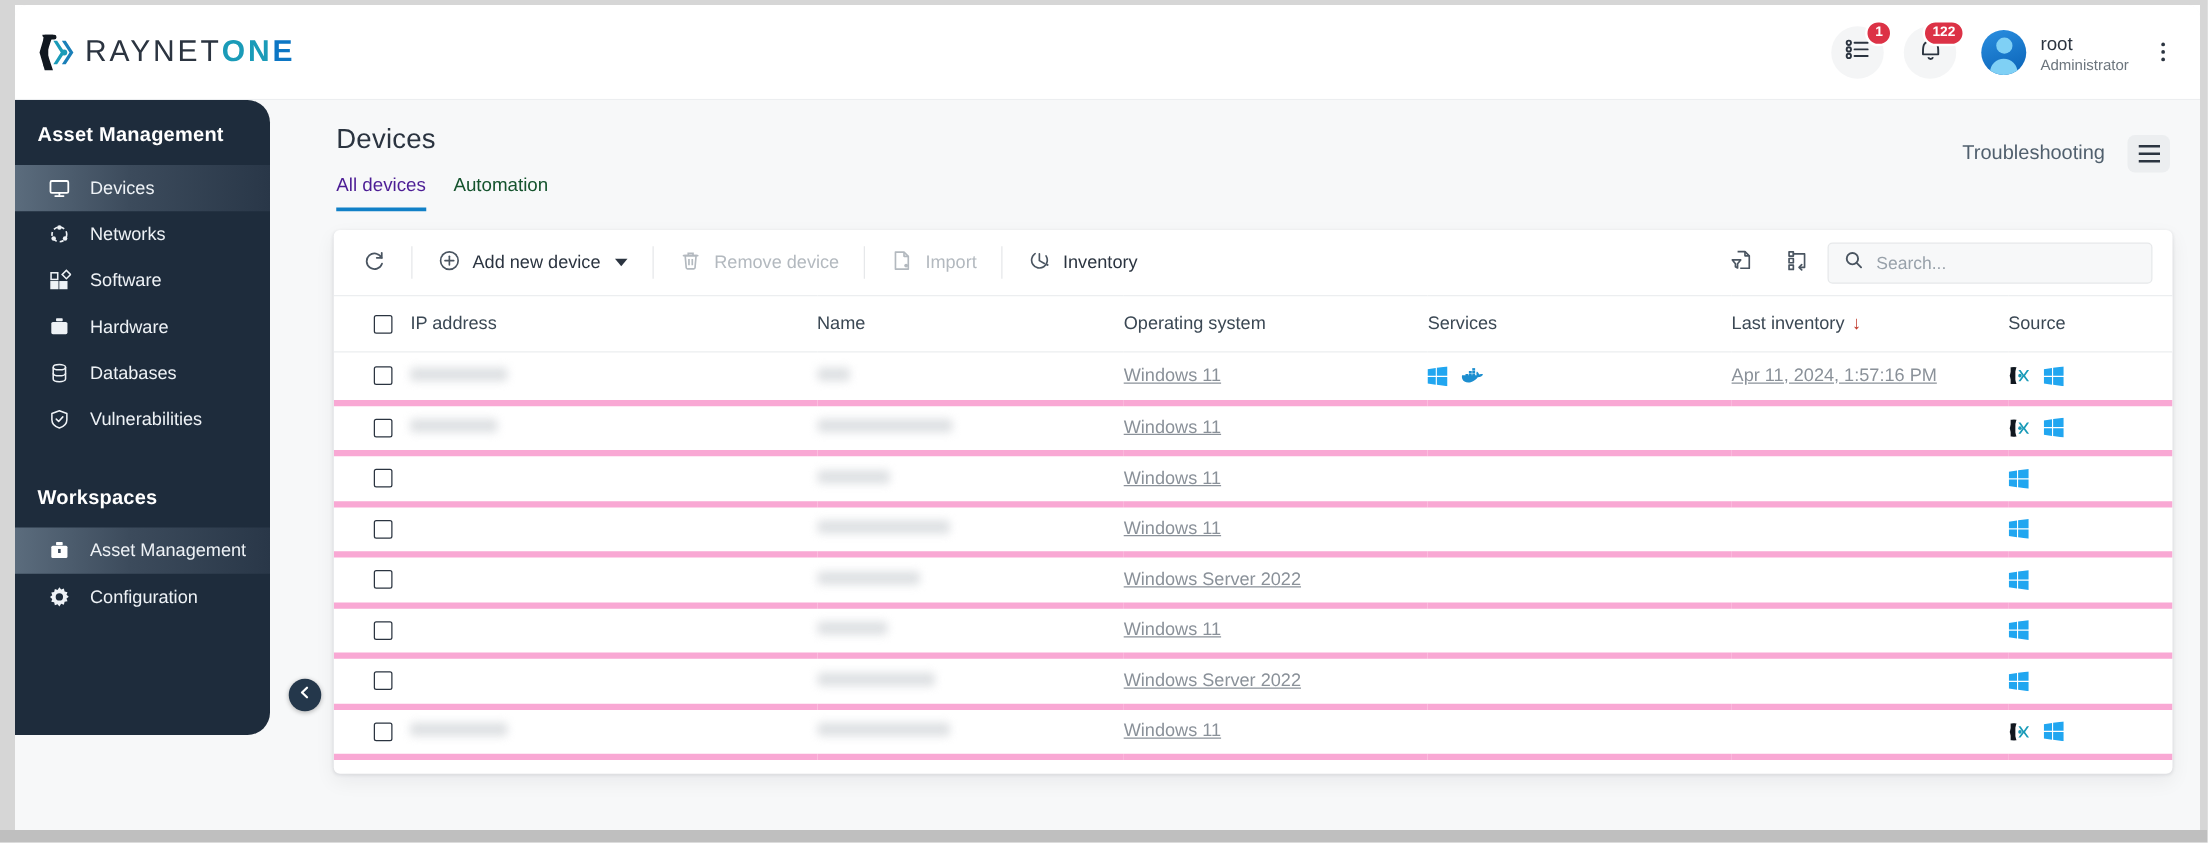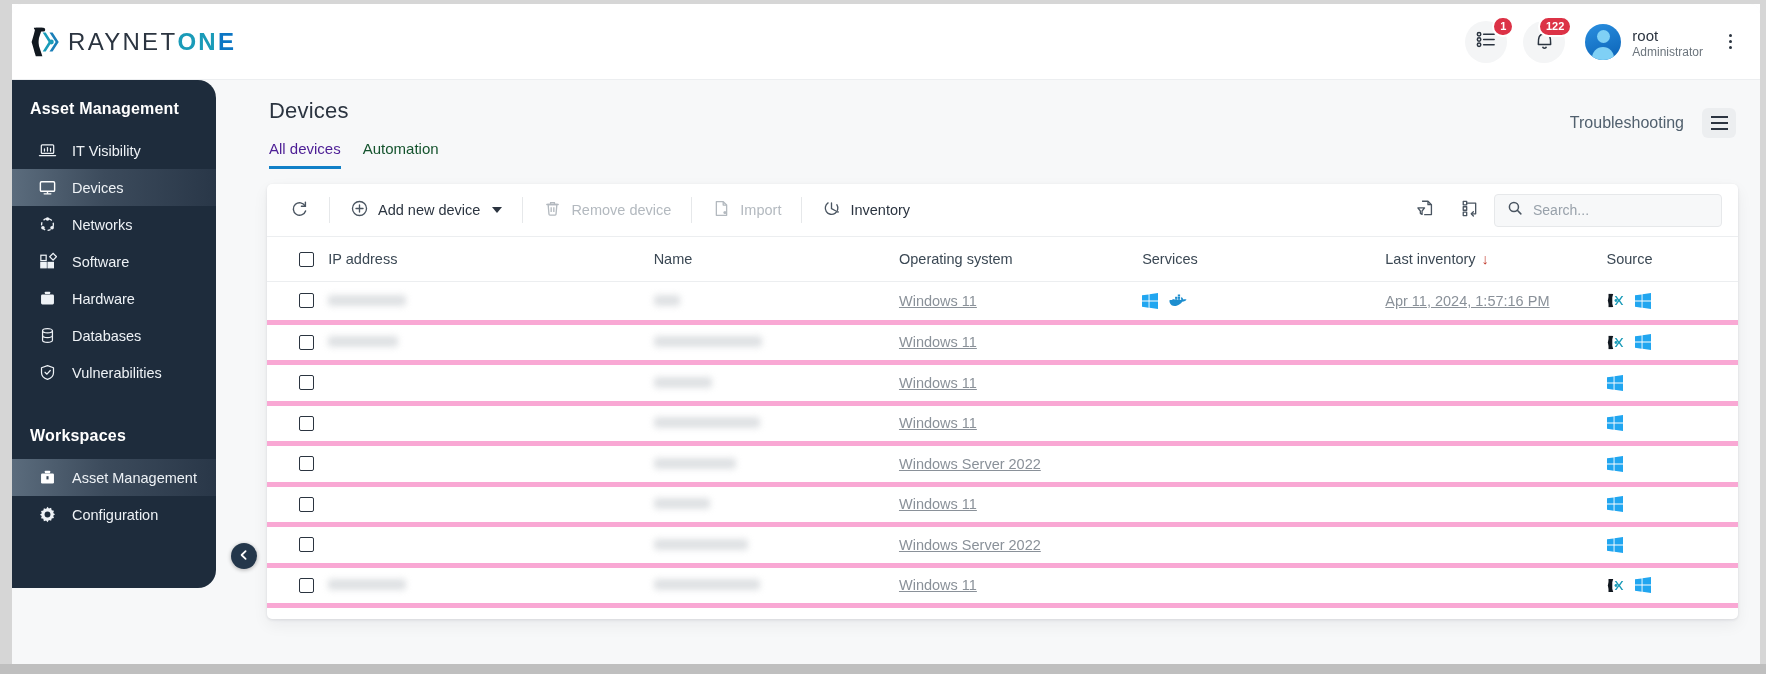--- a/index.html
+++ b/index.html
@@ -298,18 +298,6 @@
   <div class="sidebar">
     <div class="sb-section-title">Asset Management</div>
 
-    <div class="sb-item">
-      <span class="sb-ico">
-        <svg width="19" height="19" viewBox="0 0 20 20" fill="none" stroke="#eef2f6" stroke-width="1.3">
-          <rect x="3.5" y="4" width="13" height="9" rx="1"></rect>
-          <line x1="1.5" y1="15.3" x2="18.5" y2="15.3" stroke-linecap="round"></line>
-          <line x1="6.8" y1="10.6" x2="6.8" y2="8.4" stroke-linecap="round"></line>
-          <line x1="10" y1="10.6" x2="10" y2="6.9" stroke-linecap="round"></line>
-          <line x1="13.2" y1="10.6" x2="13.2" y2="7.8" stroke-linecap="round"></line>
-        </svg>
-      </span>
-      <span>IT Visibility</span>
-    </div>
 
     <div class="sb-item active">
       <span class="sb-ico">

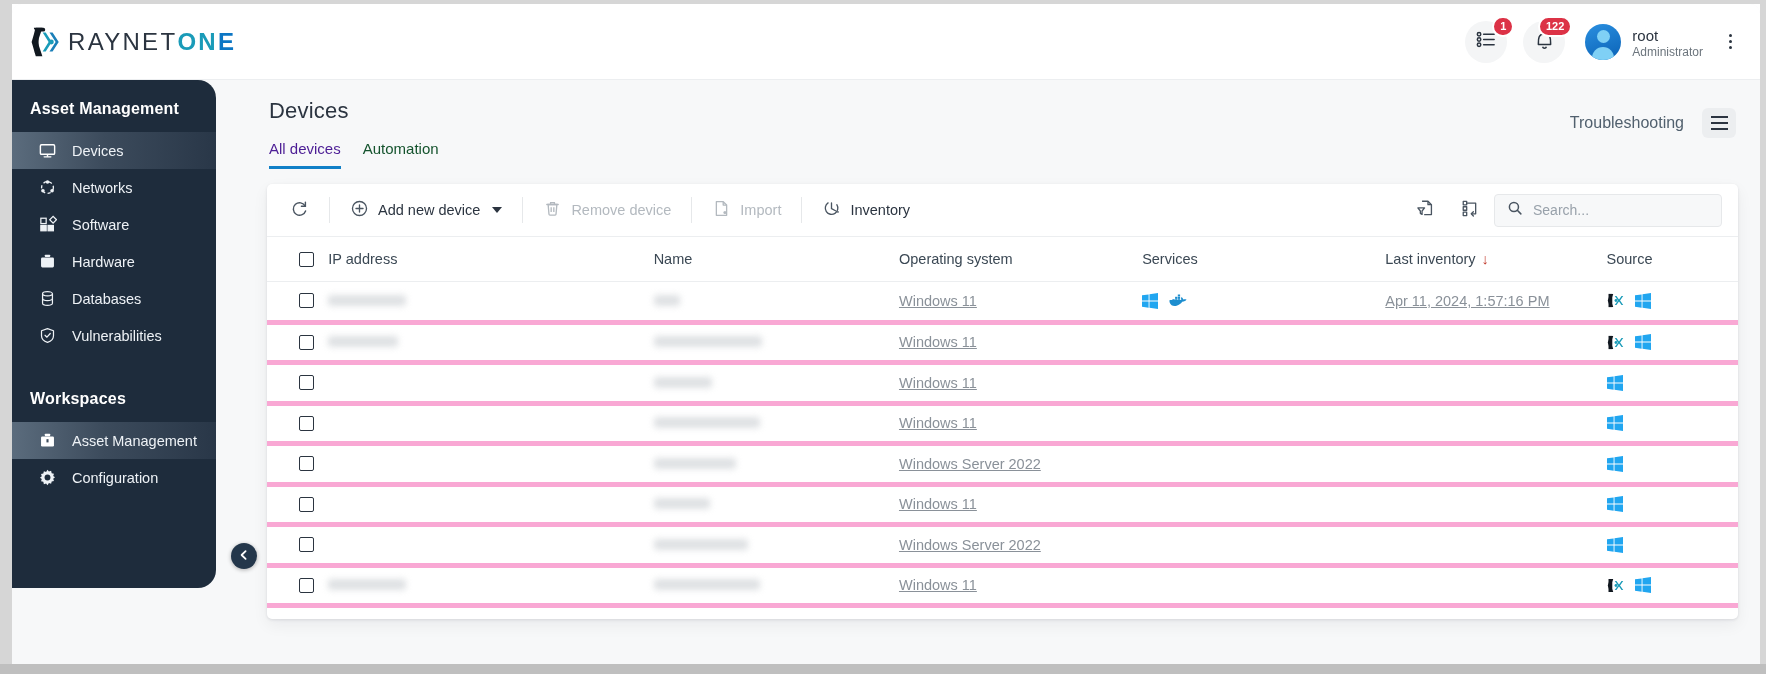--- a/index.html
+++ b/index.html
@@ -170,7 +170,7 @@
   .caret { width:0;height:0;border-left:5px solid transparent;border-right:5px solid transparent;border-top:6px solid #2b3440; margin-left:3px;}
   .search-box {
     display: flex; align-items: center; gap: 10px;
-    width: 228px; height: 33px; padding: 0 12px;
+    width: 260px; height: 33px; padding: 0 12px;
     background: #f7f8f9; border: 1px solid #e6e8ea; border-radius: 4px;
   }
   .search-box input {

